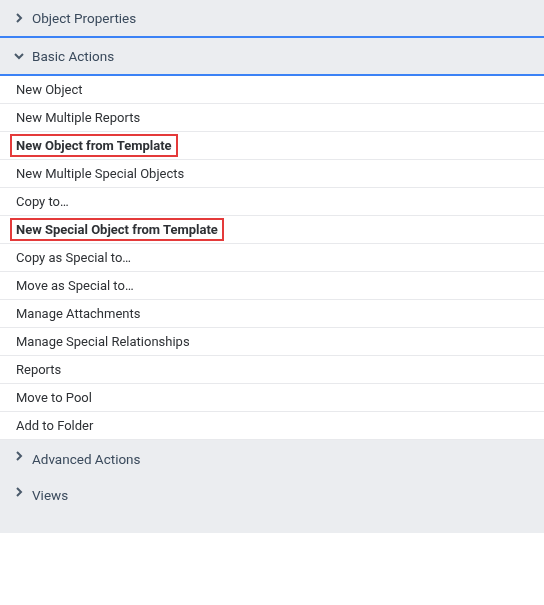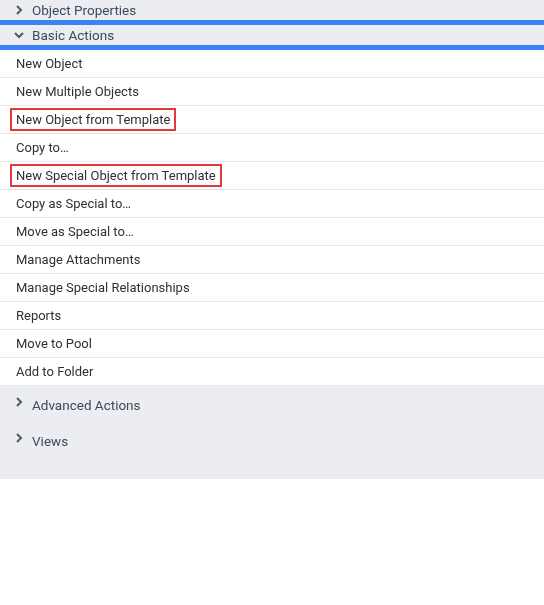--- a/index.html
+++ b/index.html
@@ -16,11 +16,11 @@
     }
     .section-header {
       background: #ebedf0;
-      padding: 2px 14px;
+      padding: 10px 14px;
       display: flex;
       align-items: center;
       gap: 8px;
-      border-bottom: 5px solid #3b82f6;
+      border-bottom: 2px solid #3b82f6;
       cursor: pointer;
     }
     .section-header .title {

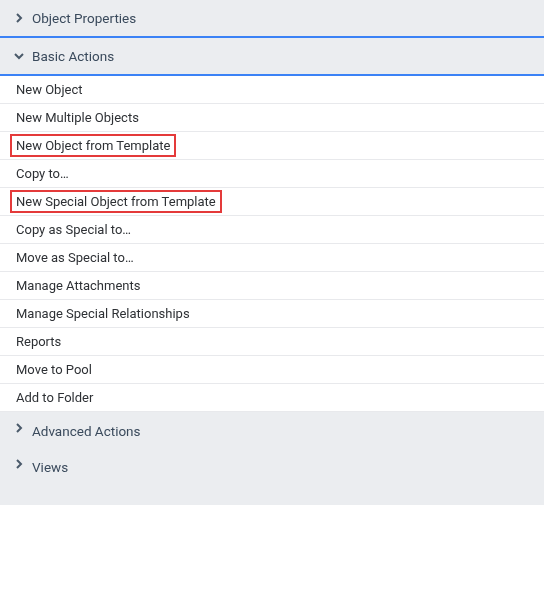--- a/index.html
+++ b/index.html
@@ -105,7 +105,7 @@
       <span class="label">New Object</span>
     </div>
     <div class="list-item">
-      <span class="label">New Multiple Objects</span>
+      <span class="label">New Multiple Reports</span>
     </div>
     <div class="list-item highlighted">
       <span class="label">New Object from Template</span>

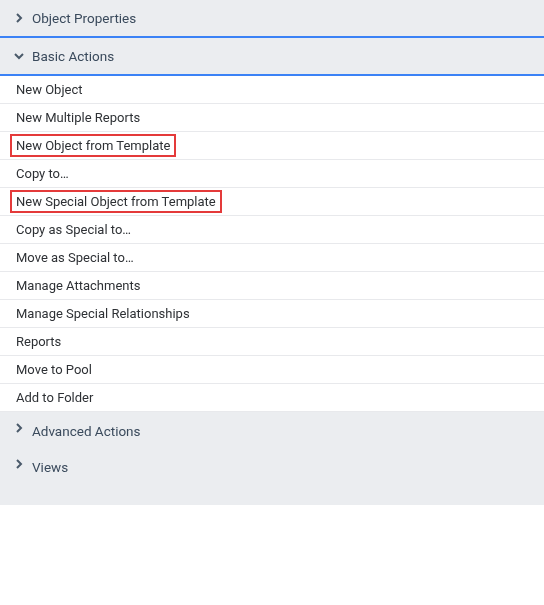--- a/index.html
+++ b/index.html
@@ -61,6 +61,7 @@
       border: 2px solid #e43a3a;
       padding: 2px 4px;
       margin: -3px -4px;
+      font-weight: bold;
     }
     .lower-sections {
       background: #ebedf0;

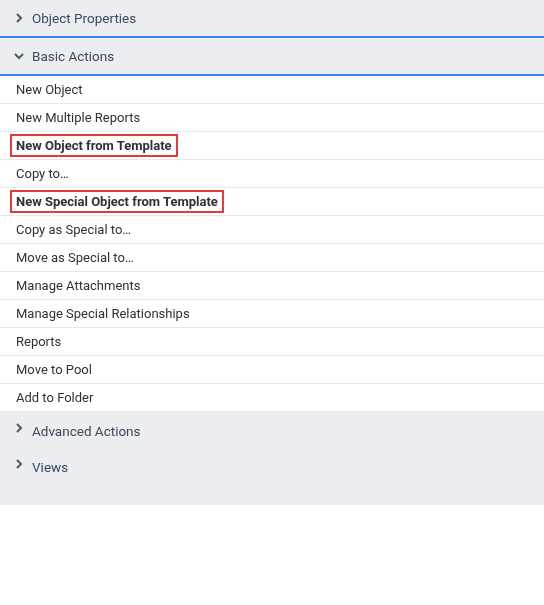--- a/index.html
+++ b/index.html
@@ -112,6 +112,9 @@
       <span class="label">New Object from Template</span>
     </div>
     <div class="list-item">
+      <span class="label">New Multiple Special Objects</span>
+    </div>
+    <div class="list-item">
       <span class="label">Copy to…</span>
     </div>
     <div class="list-item highlighted">

